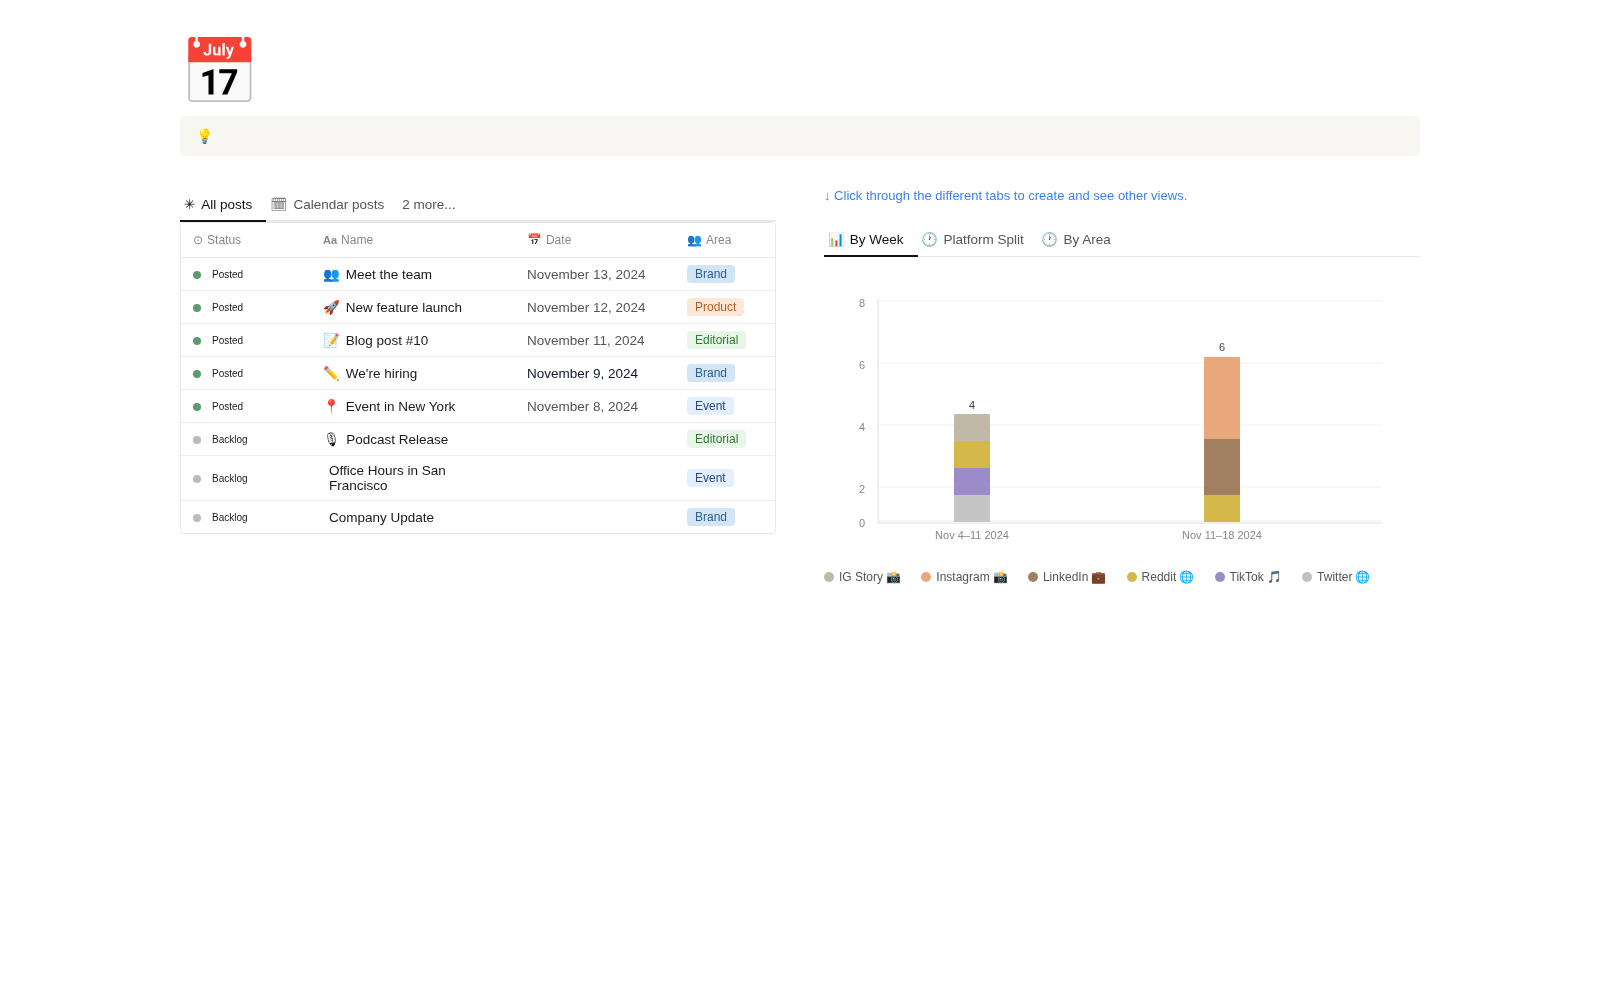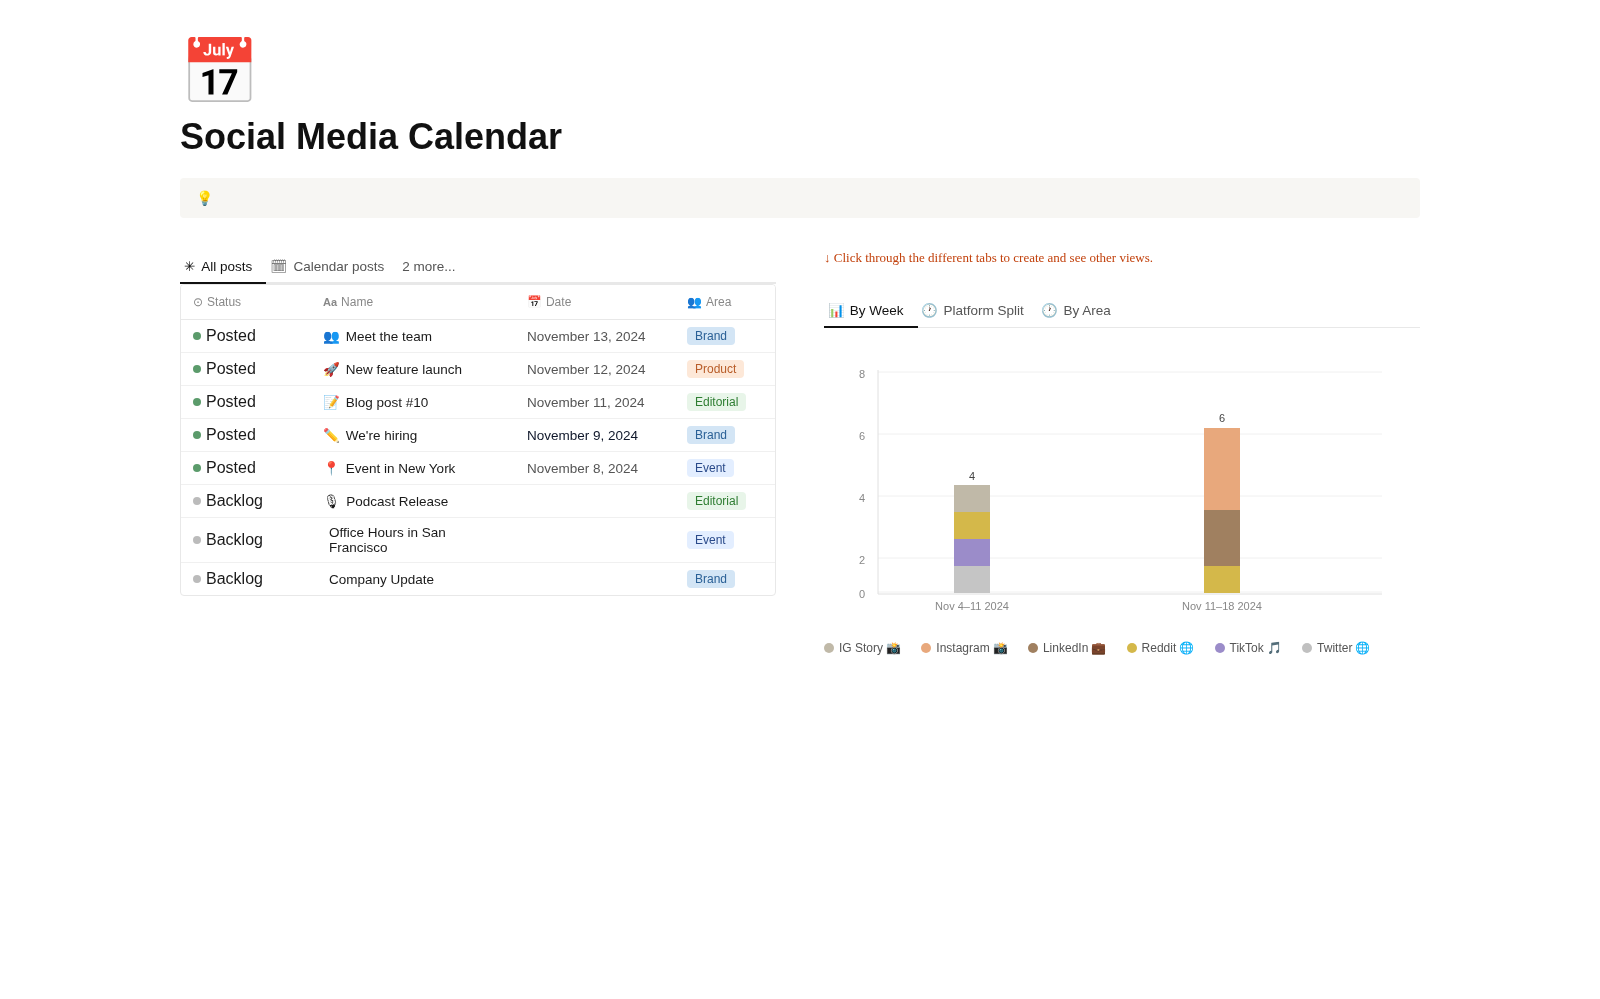--- a/index.html
+++ b/index.html
@@ -211,7 +211,6 @@
 <div class="page-wrapper">
 
   <span class="page-icon">📅</span>
-  <h1 class="page-title">Social Media Calendar</h1>
 
   <div class="notion-tip">
     <span>💡</span>

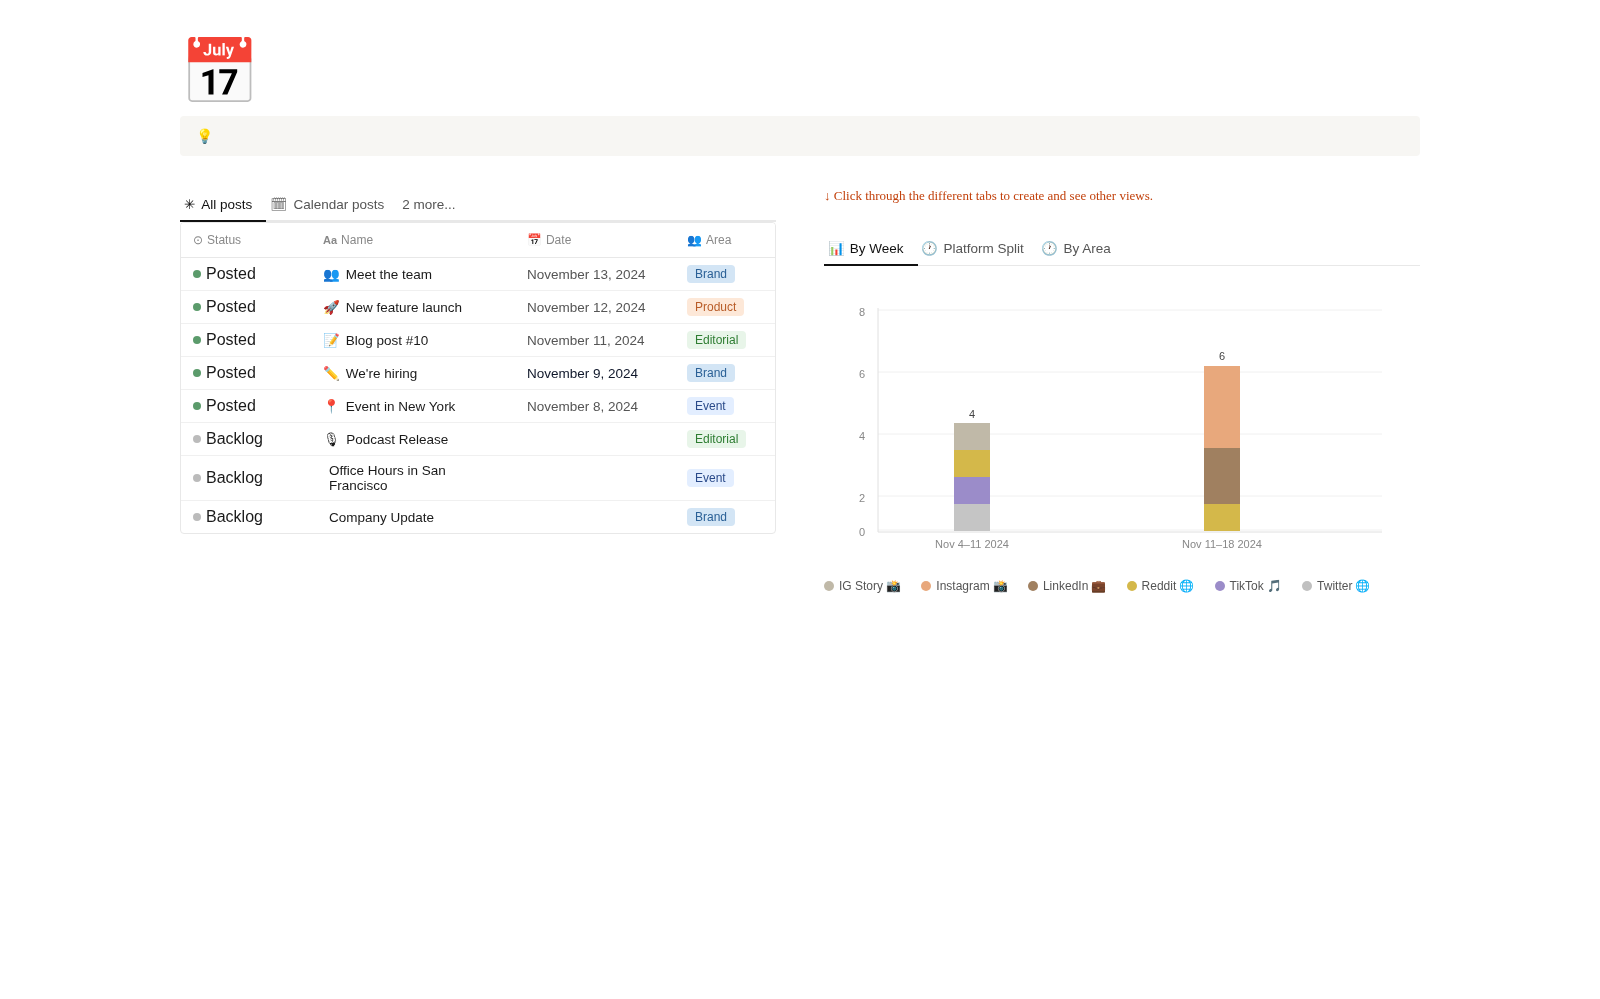--- a/index.html
+++ b/index.html
@@ -157,9 +157,8 @@
     .chart-section { }
     .chart-hint {
       font-size: 13px;
-      color: #c2410c;
-      margin-bottom: 28px;
-      font-family: Liberation Serif, serif;
+      color: #3b82f6;
+      margin-bottom: 20px;
     }
     .chart-tabs {
       display: flex;

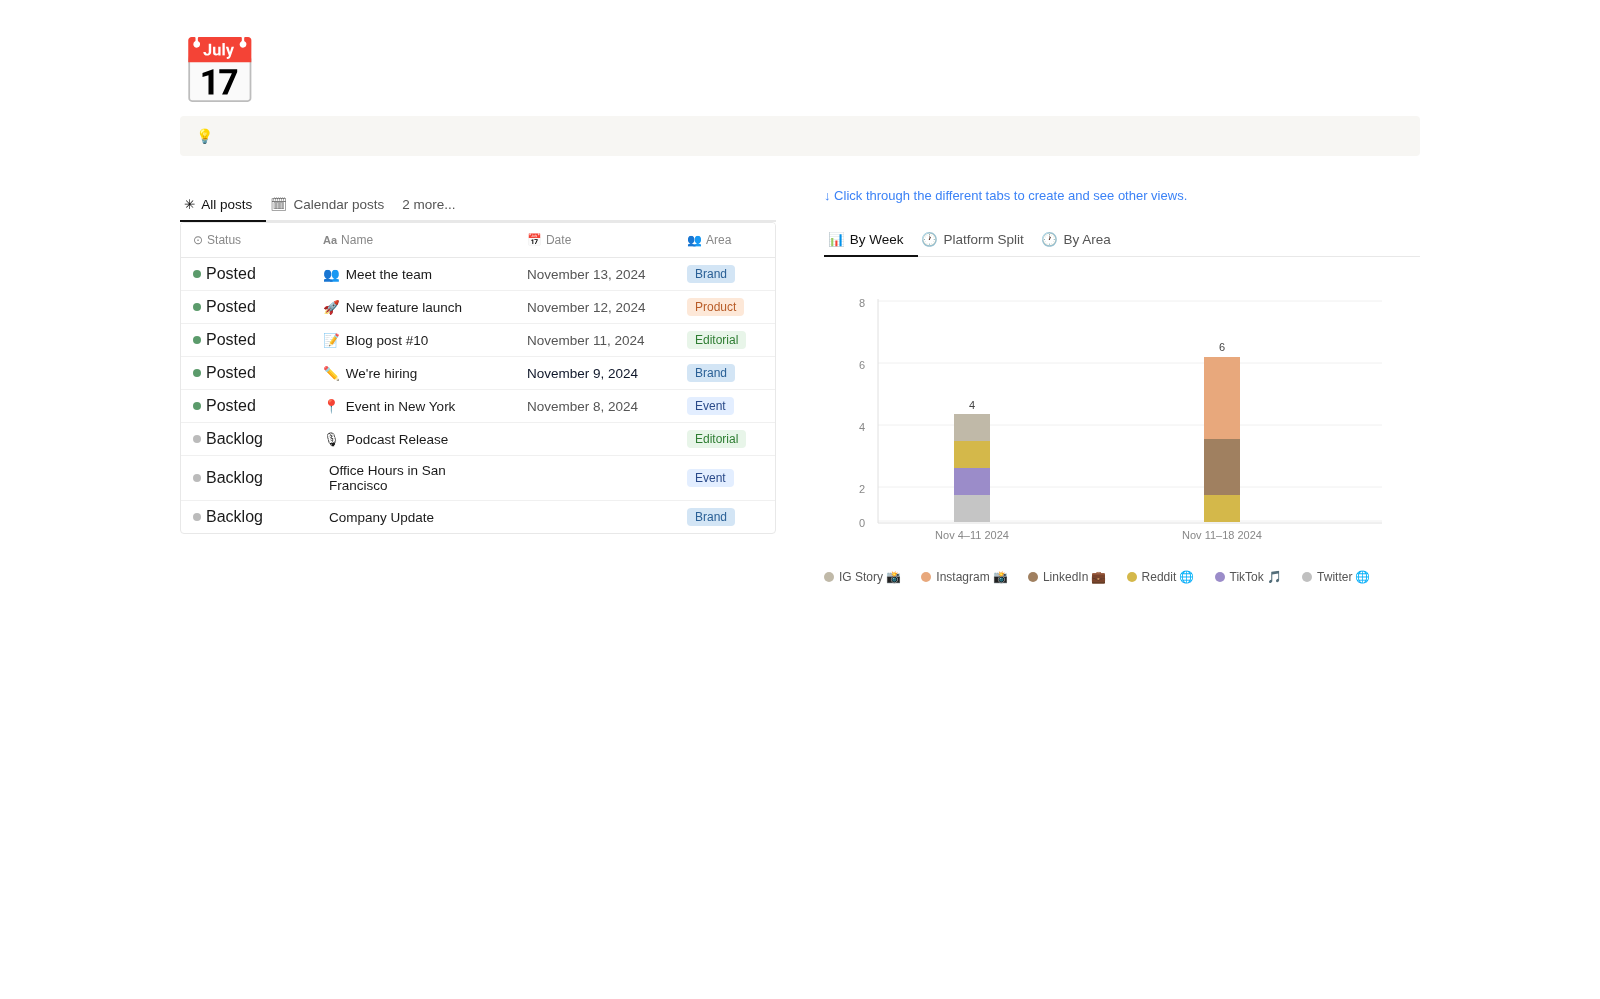--- a/index.html
+++ b/index.html
@@ -126,8 +126,8 @@
     .status-badge {
       display: inline-flex;
       align-items: center;
-      gap: 5px;
-      font-size: 16px;
+      gap: 11px;
+      font-size: 10px;
       font-weight: 500;
     }
     .status-dot {

